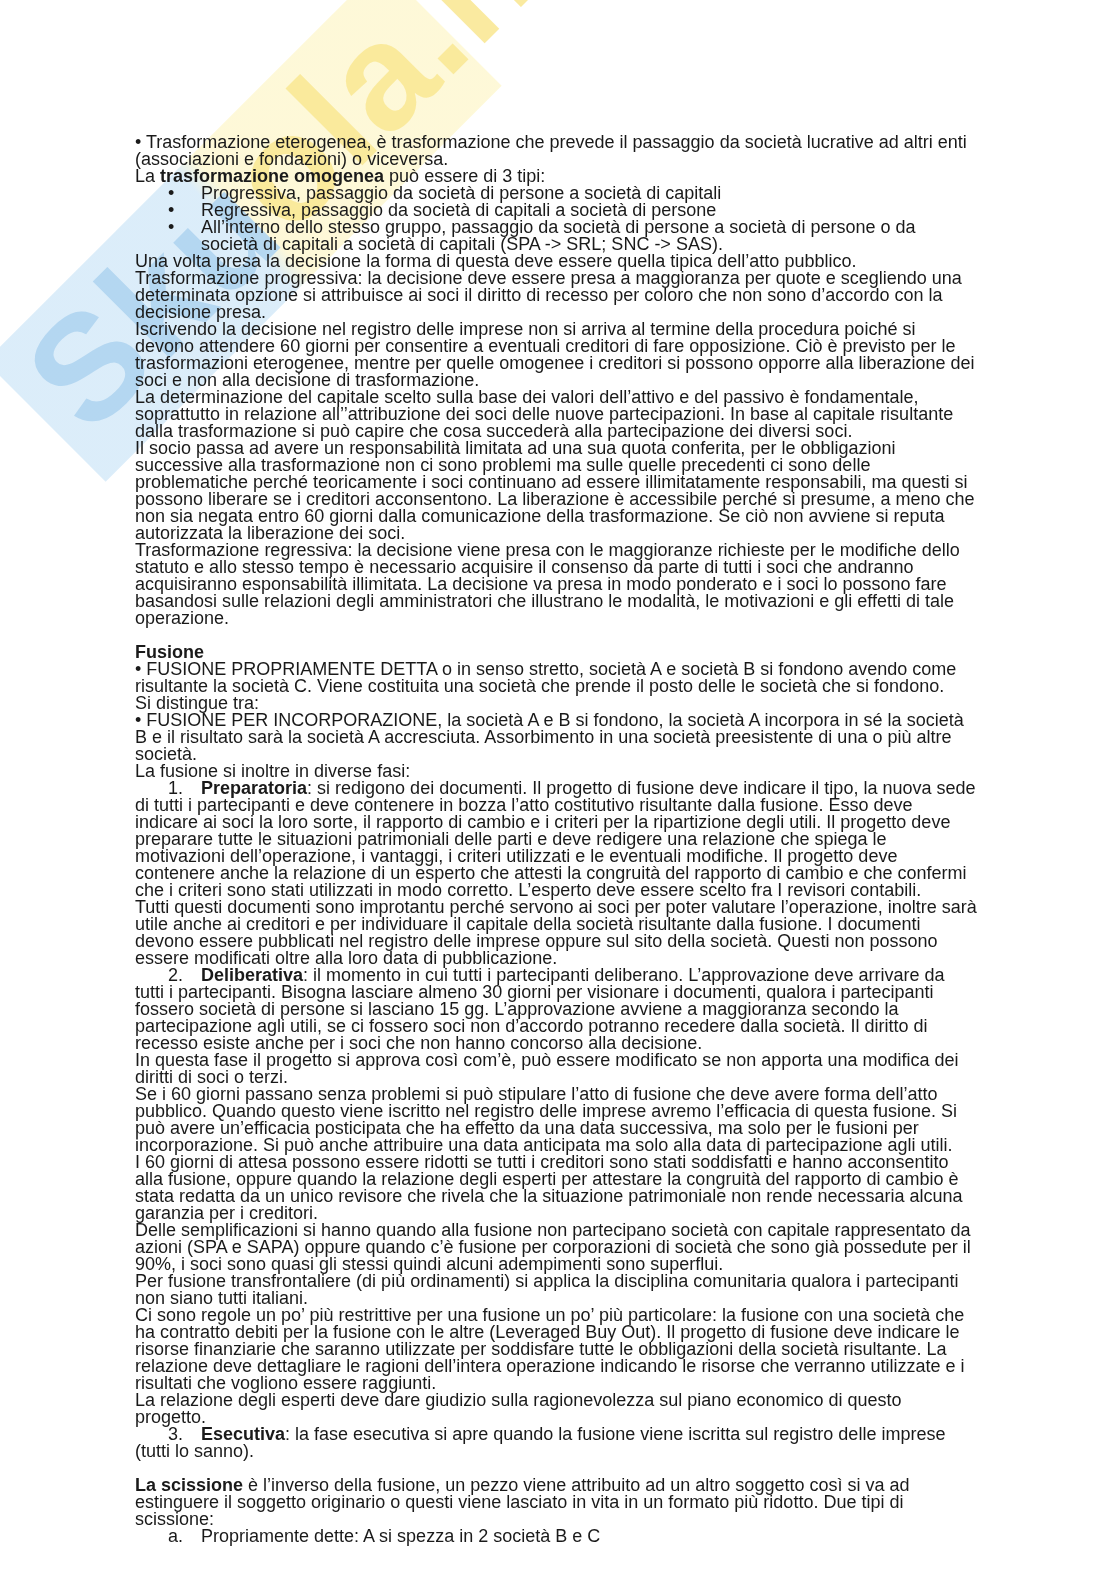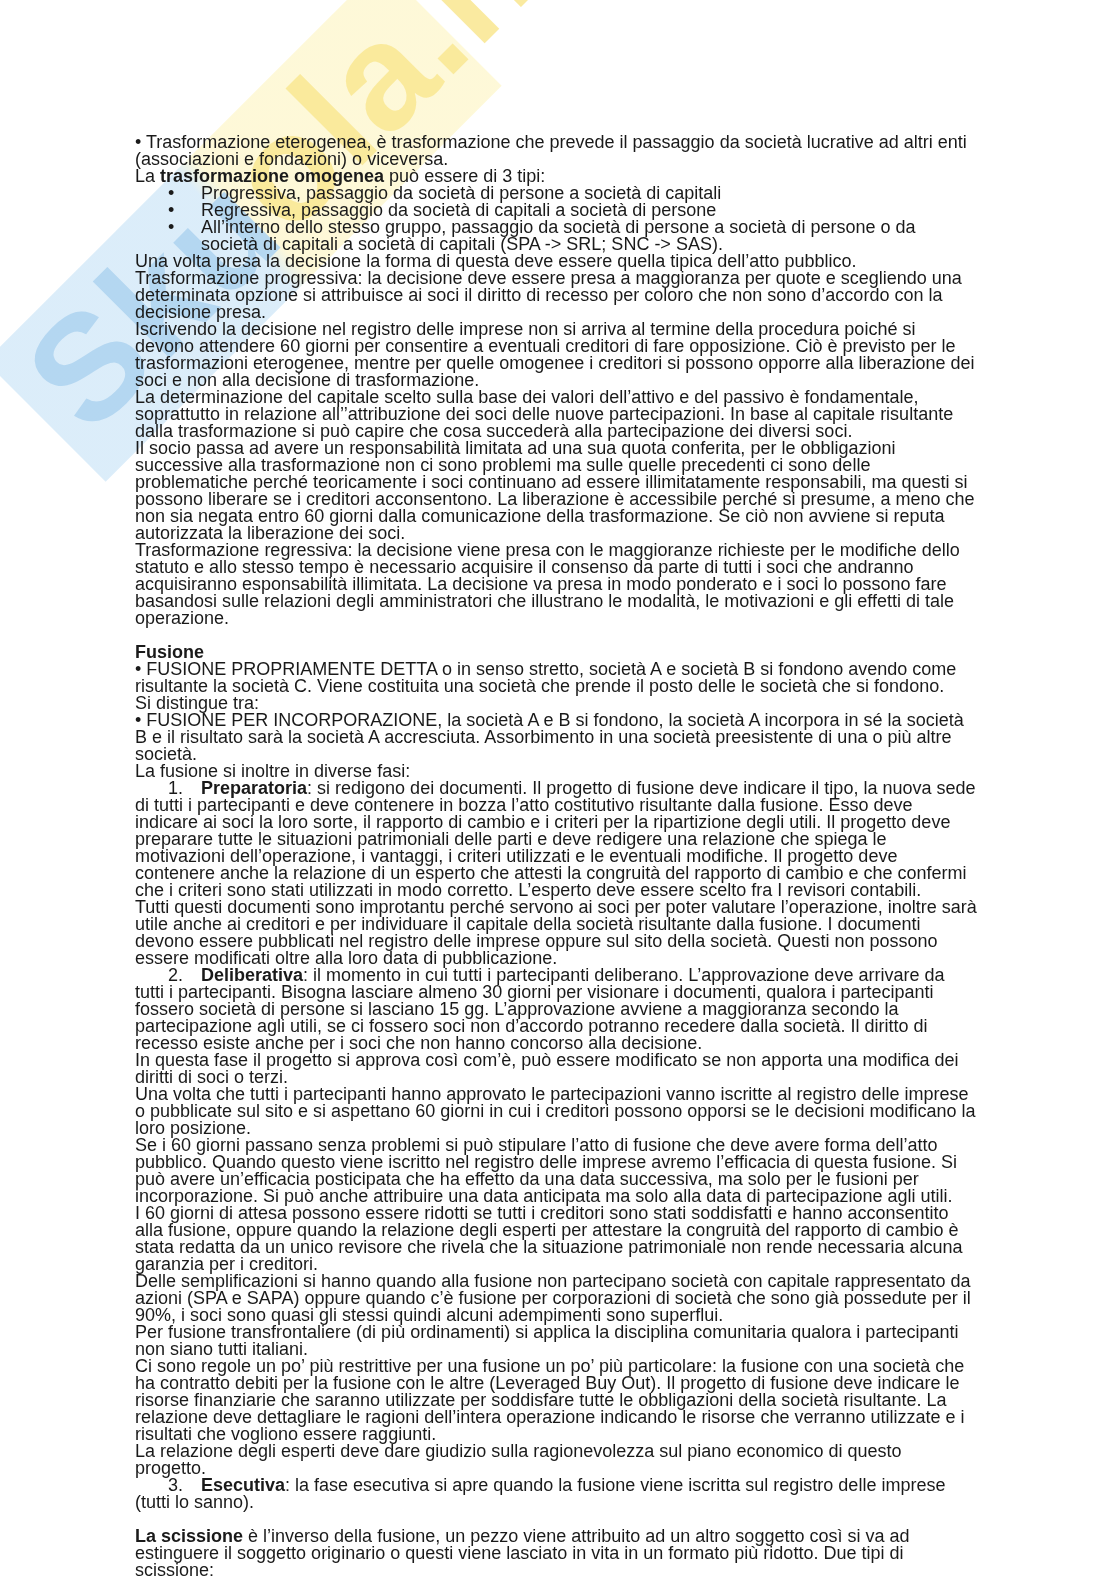--- a/index.html
+++ b/index.html
@@ -67,7 +67,6 @@
     <div>
       <p class="indented-first" style="position:relative;"><span style="position:absolute; left:33px; text-indent:0;">2.</span><b>Deliberativa</b><span>: il momento in cui tutti i partecipanti deliberano. L’approvazione deve arrivare da tutti i partecipanti. Bisogna lasciare almeno 30 giorni per visionare i documenti, qualora i partecipanti fossero società di persone si lasciano 15 gg. L’approvazione avviene a maggioranza secondo la partecipazione agli utili, se ci fossero soci non d’accordo potranno recedere dalla società. Il diritto di recesso esiste anche per i soci che non hanno concorso alla decisione.</span></p>
       <p>In questa fase il progetto si approva così com’è, può essere modificato se non apporta una modifica dei diritti di soci o terzi.</p>
-      <p>Una volta che tutti i partecipanti hanno approvato le partecipazioni vanno iscritte al registro delle imprese o pubblicate sul sito e si aspettano 60 giorni in cui i creditori possono opporsi se le decisioni modificano la loro posizione.</p>
       <p>Se i 60 giorni passano senza problemi si può stipulare l’atto di fusione che deve avere forma dell’atto pubblico. Quando questo viene iscritto nel registro delle imprese avremo l’efficacia di questa fusione. Si può avere un’efficacia posticipata che ha effetto da una data successiva, ma solo per le fusioni per incorporazione. Si può anche attribuire una data anticipata ma solo alla data di partecipazione agli utili.</p>
       <p>I 60 giorni di attesa possono essere ridotti se tutti i creditori sono stati soddisfatti e hanno acconsentito alla fusione, oppure quando la relazione degli esperti per attestare la congruità del rapporto di cambio è stata redatta da un unico revisore che rivela che la situazione patrimoniale non rende necessaria alcuna garanzia per i creditori.</p>
       <p>Delle semplificazioni si hanno quando alla fusione non partecipano società con capitale rappresentato da azioni (SPA e SAPA) oppure quando c’è fusione per corporazioni di società che sono già possedute per il 90%, i soci sono quasi gli stessi quindi alcuni adempimenti sono superflui.</p>

